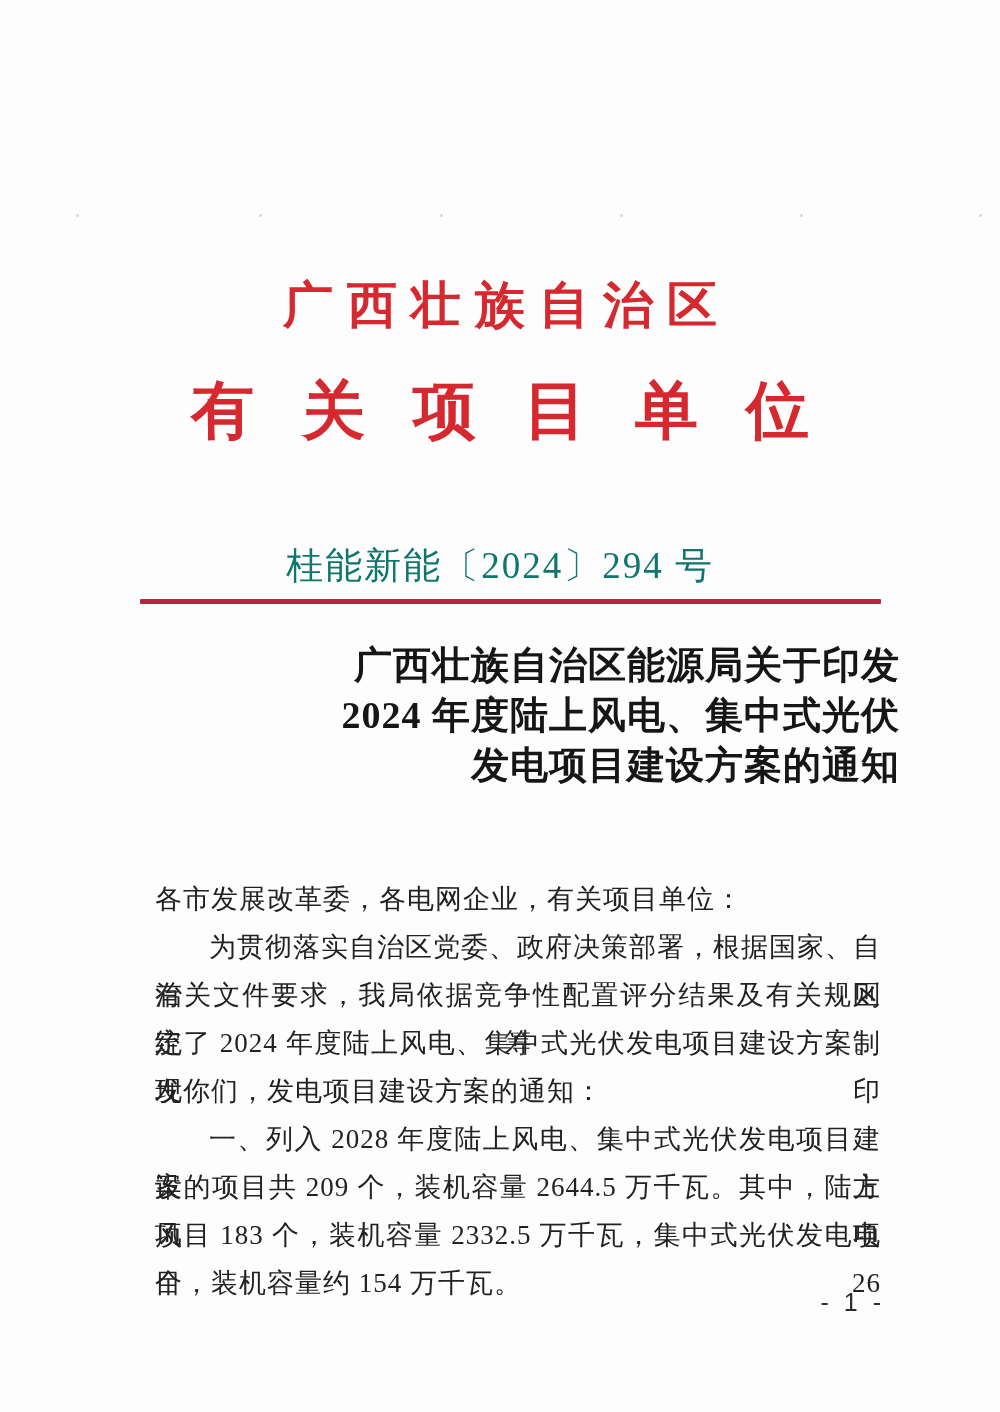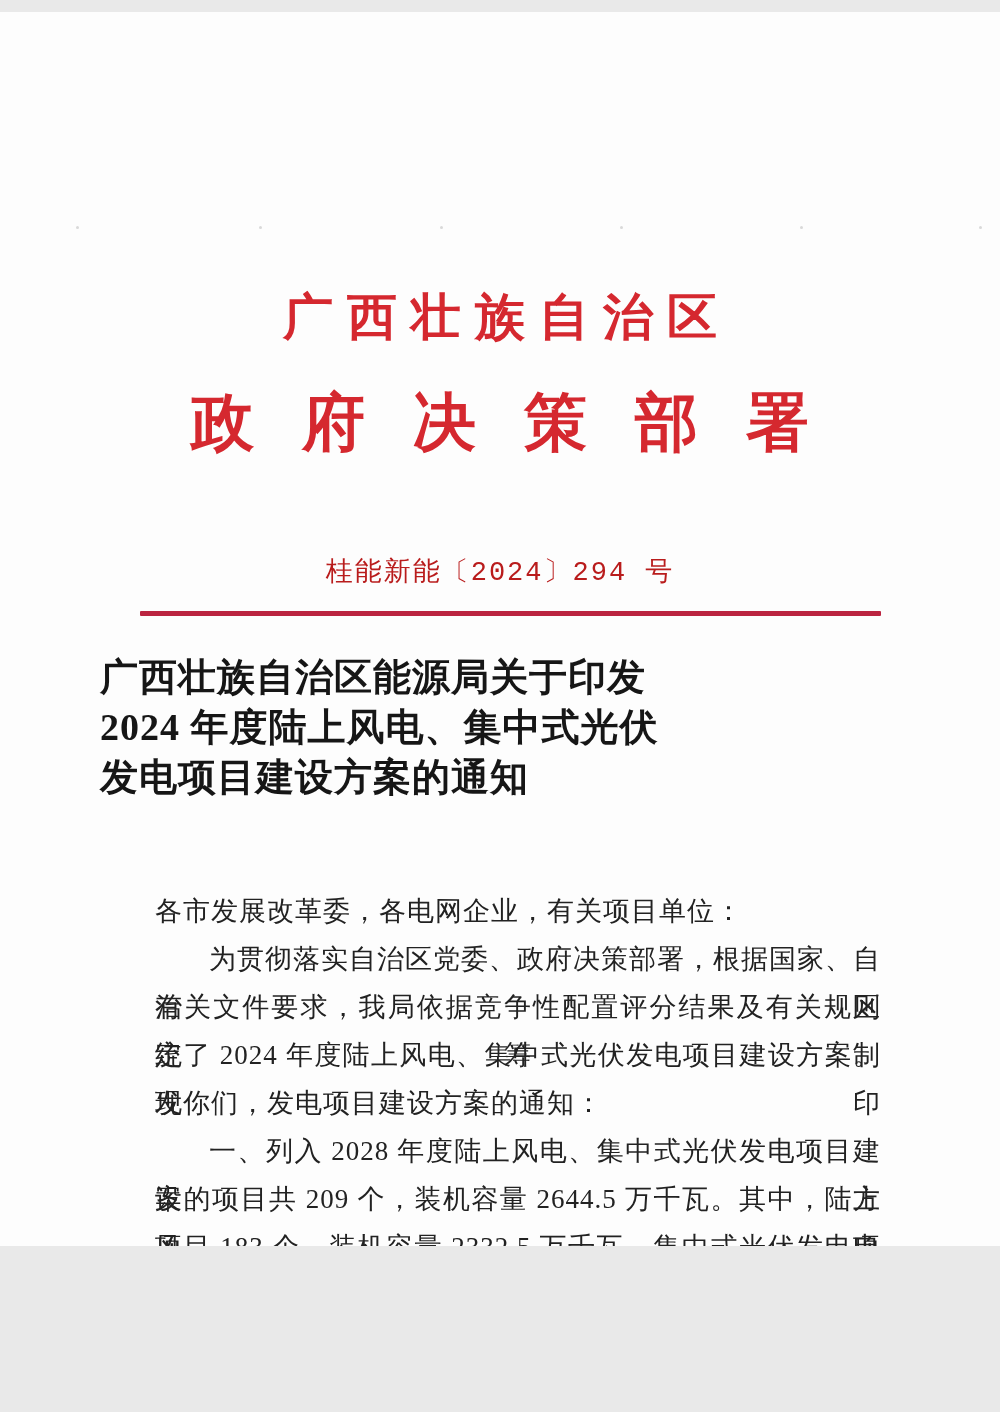--- a/index.html
+++ b/index.html
@@ -7,8 +7,8 @@
   .page {
     position: relative;
     width: 1000px;
-    height: 1234px;
-    margin: 12px auto;
+    height: 1412px;
+    margin: 0 auto;
     background: #fdfdfd;
     overflow: hidden;
     font-family: "Liberation Serif", "DejaVu Serif", serif;

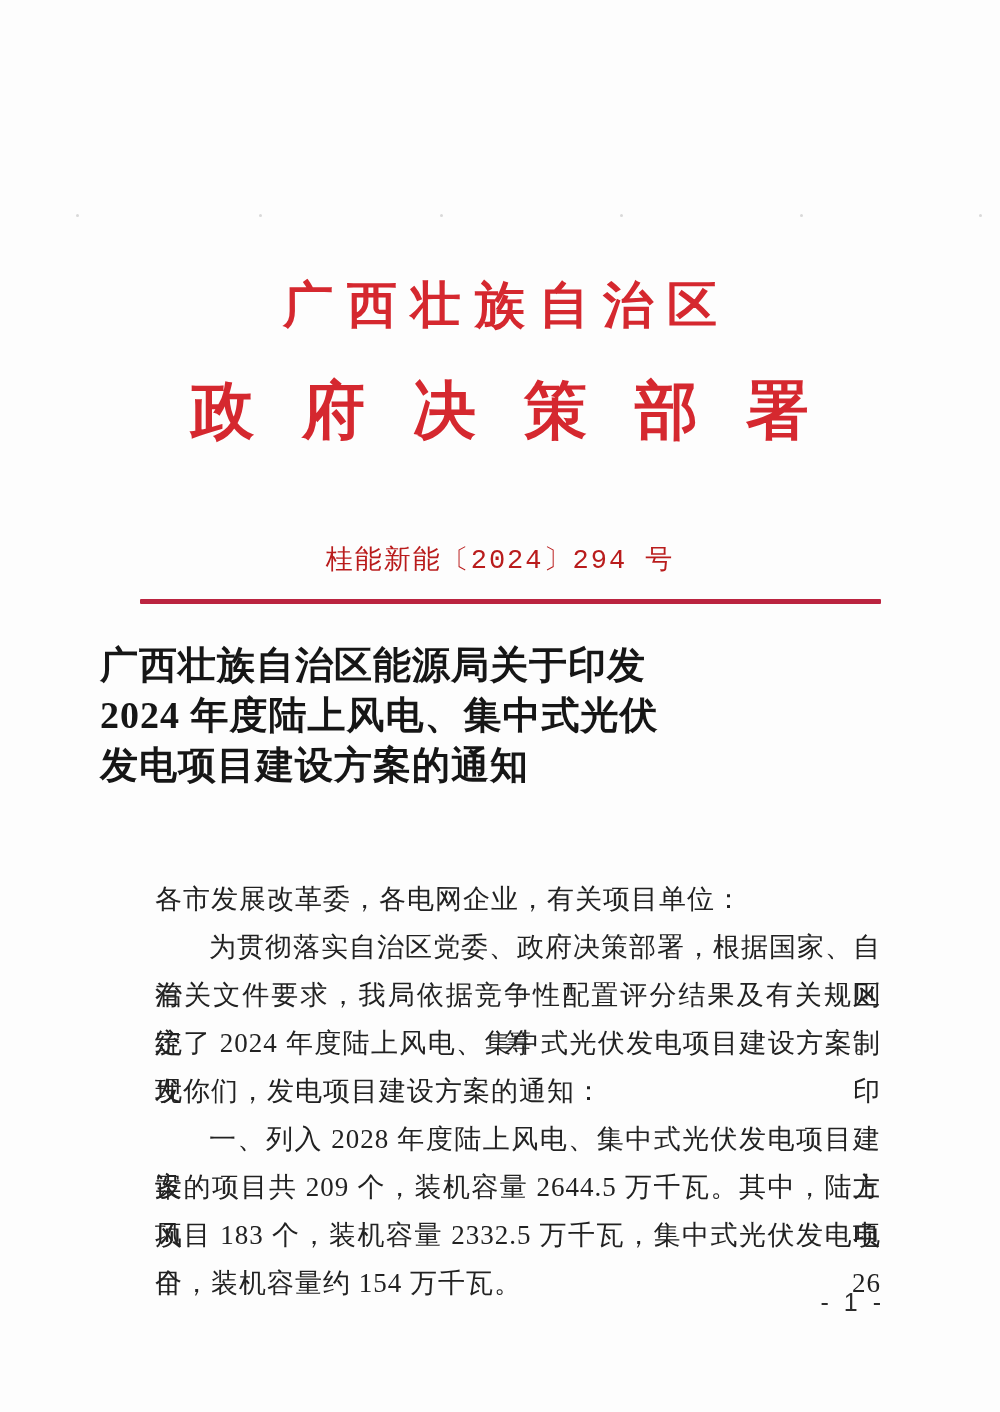--- a/index.html
+++ b/index.html
@@ -125,7 +125,7 @@
 
   <div class="agency-header">
     <div class="agency-line1">广西壮族自治区</div>
-    <div class="agency-line2">政府决策部署</div>
+    <div class="agency-line2">有关项目单位</div>
   </div>
 
   <div class="doc-number">桂能新能〔2024〕294 号</div>

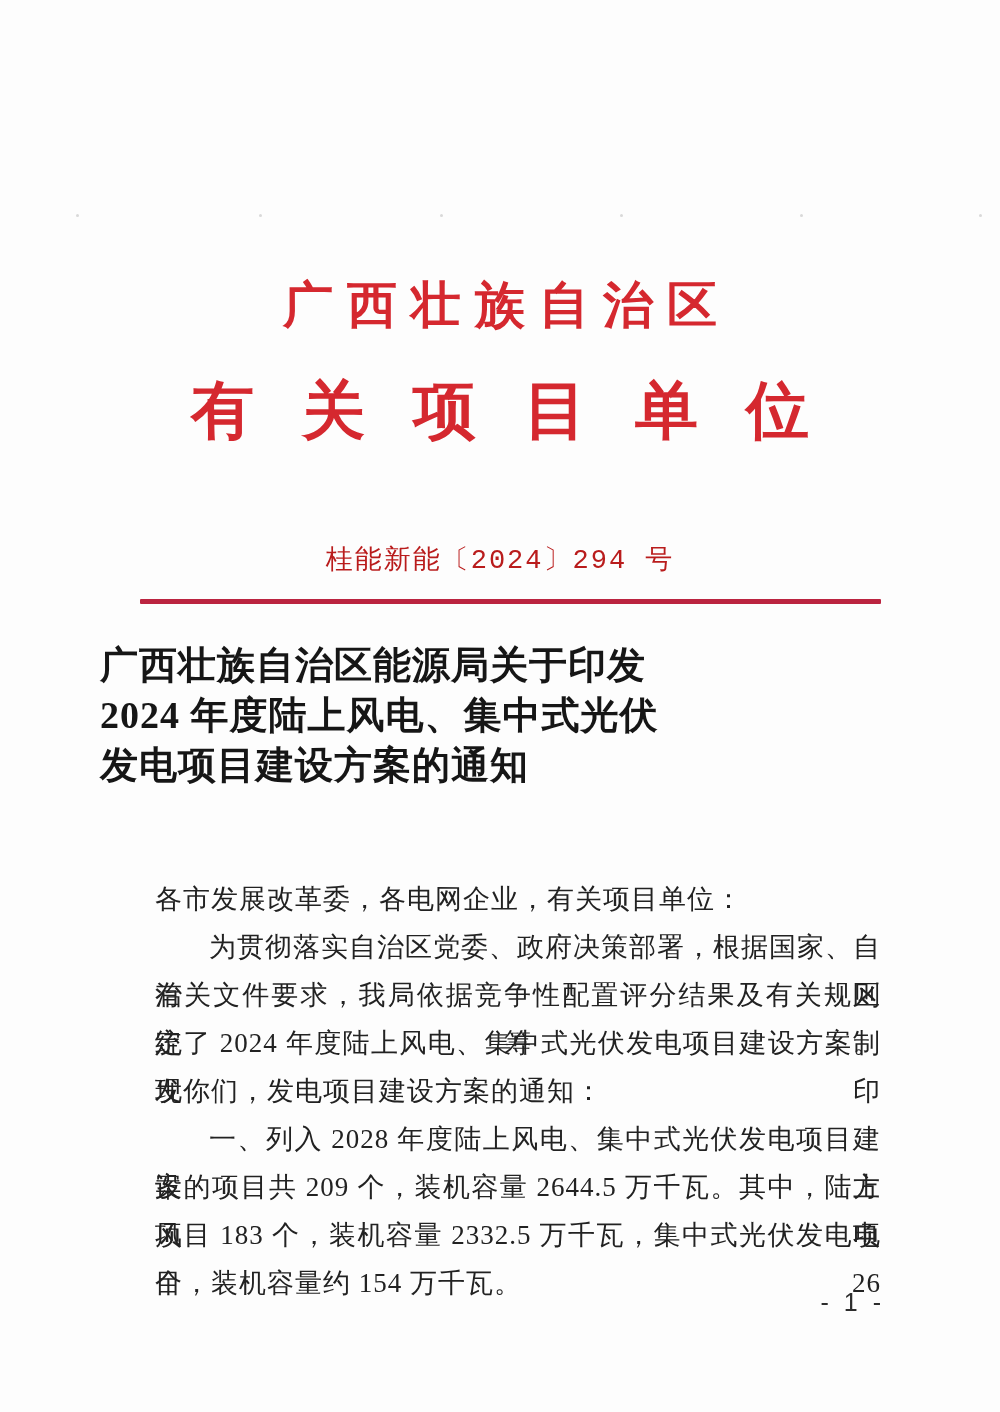--- a/index.html
+++ b/index.html
@@ -53,10 +53,10 @@
     left: 0;
     width: 100%;
     text-align: center;
-    font-size: 27px;
+    font-size: 37px;
     letter-spacing: 2px;
-    color: #b91c1c;
-    font-family: Liberation Mono, monospace;
+    color: #0f766e;
+    font-family: Liberation Serif, serif;
   }
   .red-divider {
     position: absolute;

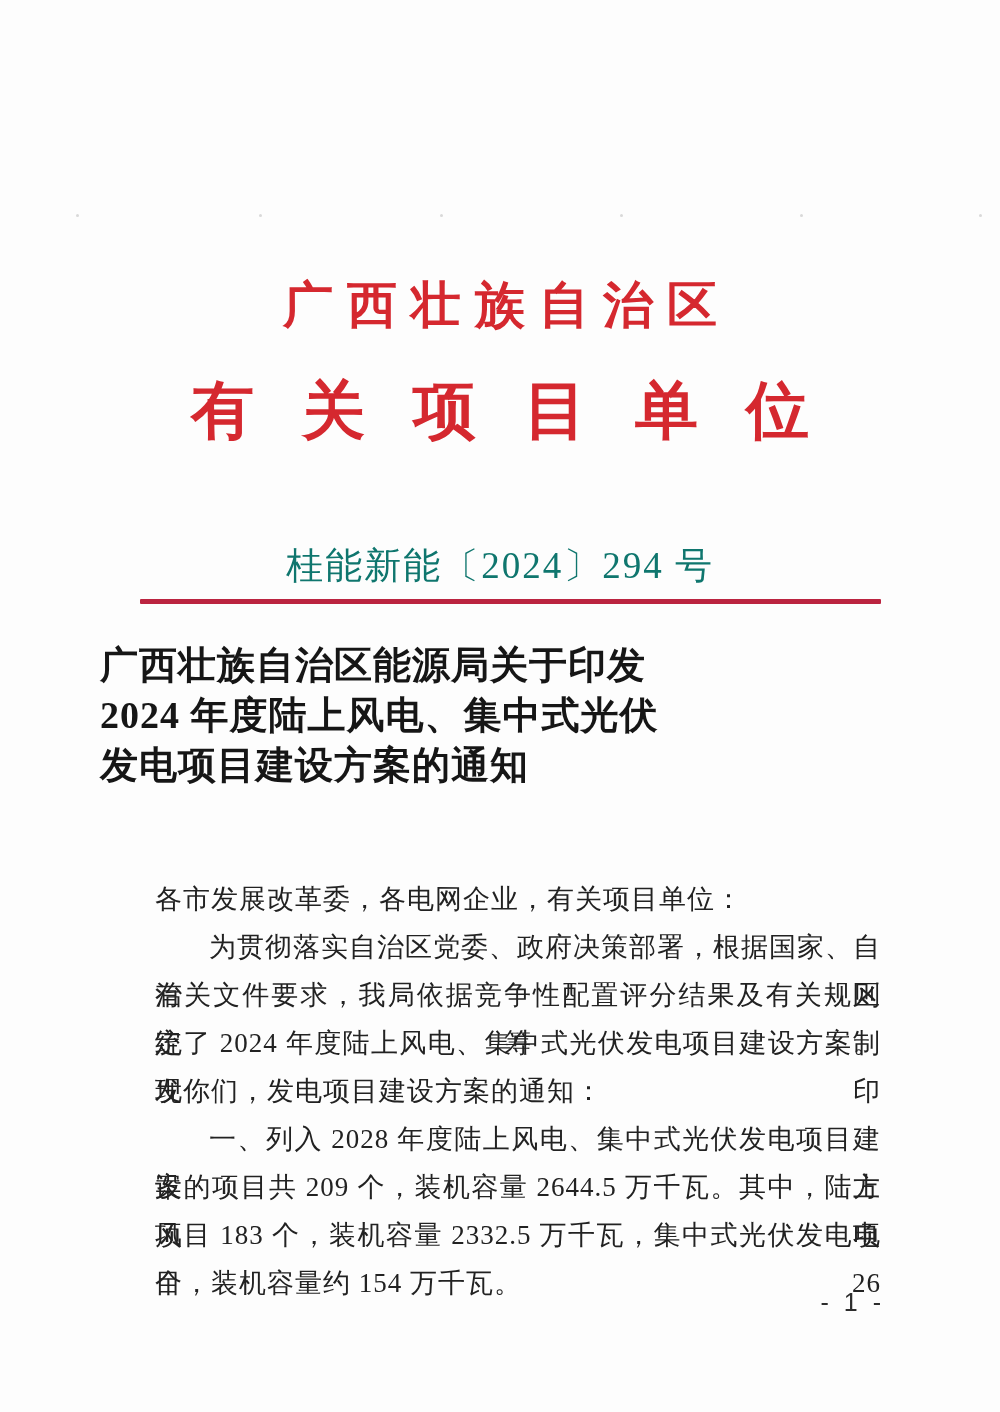--- a/index.html
+++ b/index.html
@@ -72,7 +72,7 @@
     top: 640px;
     left: 100px;
     width: 800px;
-    text-align: left;
+    text-align: right;
     font-weight: bold;
     font-size: 38px;
     line-height: 50px;

